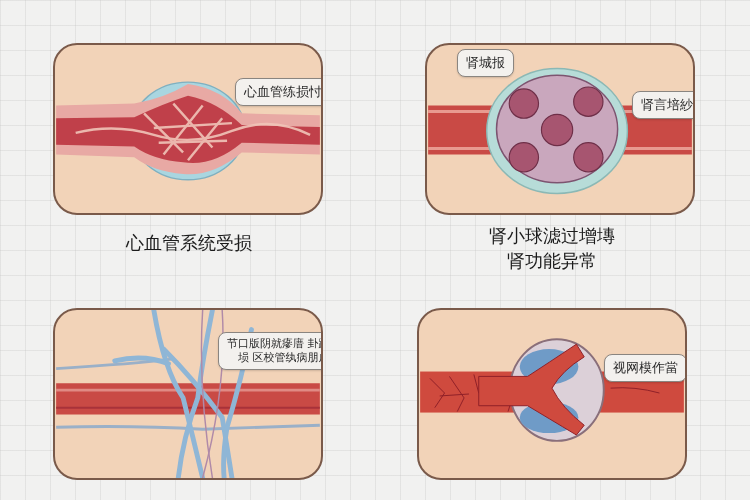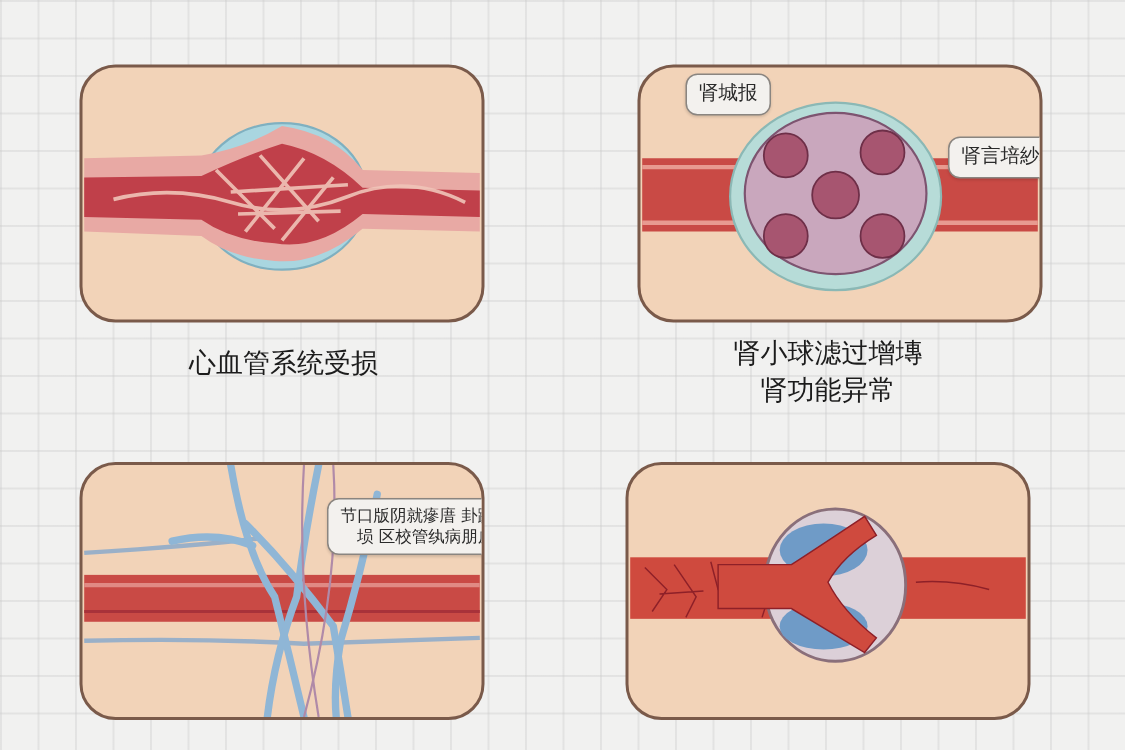--- a/index.html
+++ b/index.html
@@ -44,6 +44,7 @@
       <path d="M100 85 L180 80 M105 100 L175 98"></path>
     </g>
   </svg>
+  <div class="callout" style="left:180px; top:33px;">心血管练损忖</div>
 </div>
 <div class="caption" style="left:54px; top:231px; width:270px;">心血管系统受损</div>
 

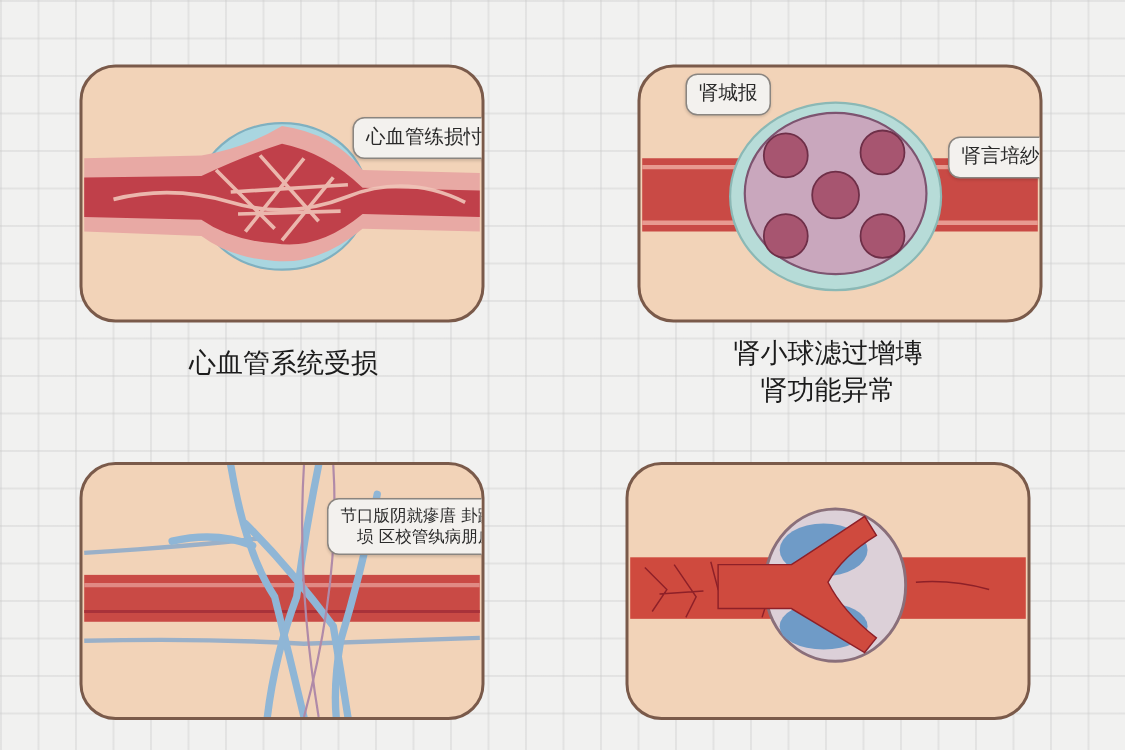--- a/index.html
+++ b/index.html
@@ -103,6 +103,7 @@
     <ellipse cx="132" cy="110" rx="30" ry="16" fill="#6f9bc7"></ellipse>
     <path d="M60 68 L110 68 Q130 55 160 35 L168 48 Q145 62 135 80 Q145 100 168 118 L160 128 Q130 110 110 98 L60 98 Z" fill="#cf4a3e" stroke="#8e2028" stroke-width="1"></path>
   </svg>
+  <div class="callout" style="left:185px; top:44px;">视网模作當</div>
 </div>
 
 </body></html>

